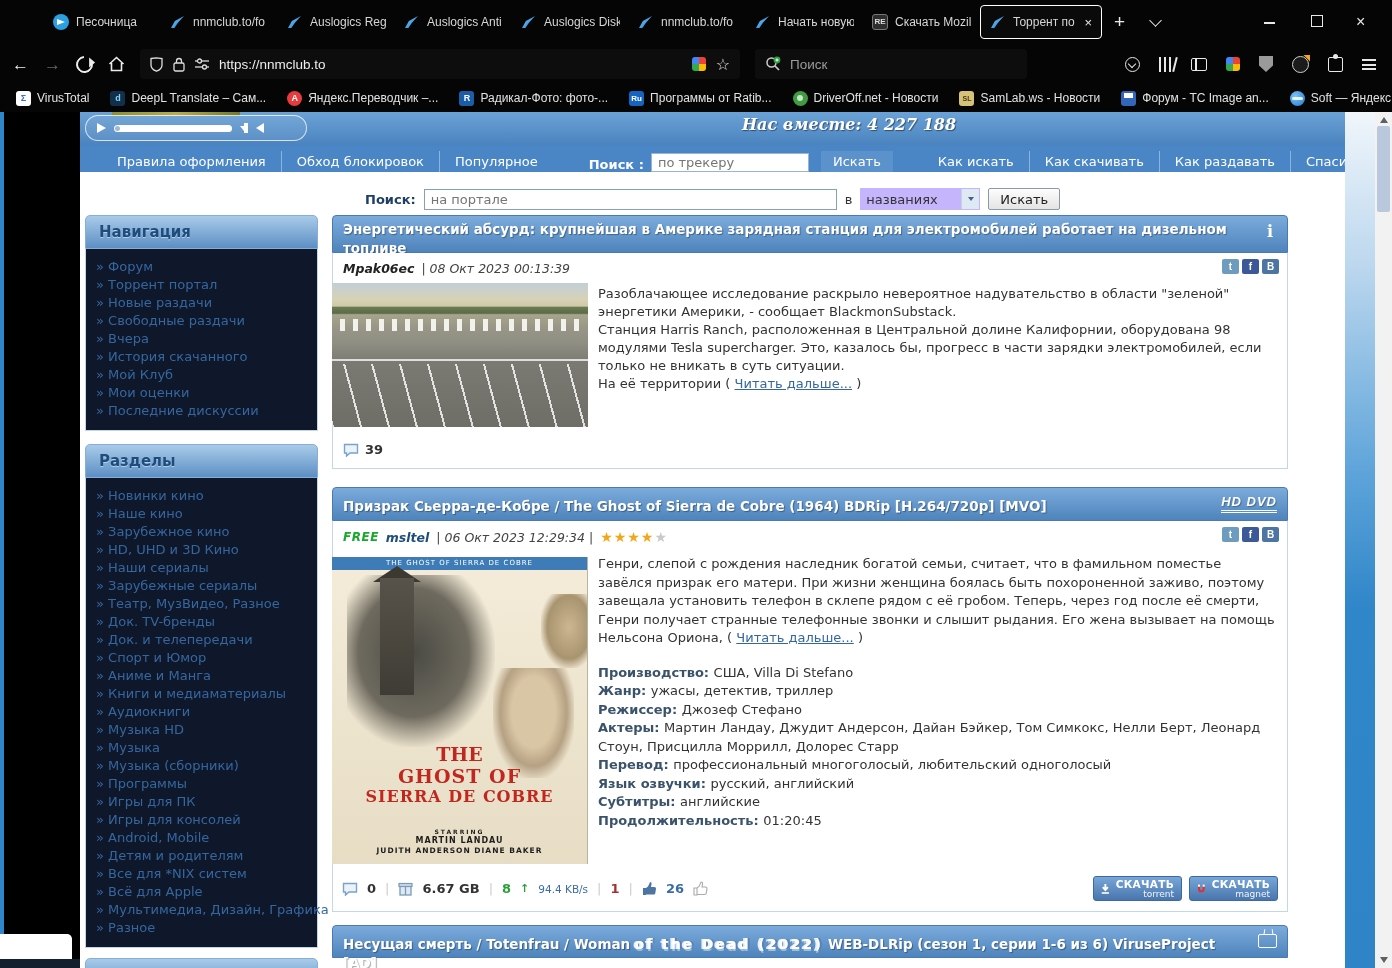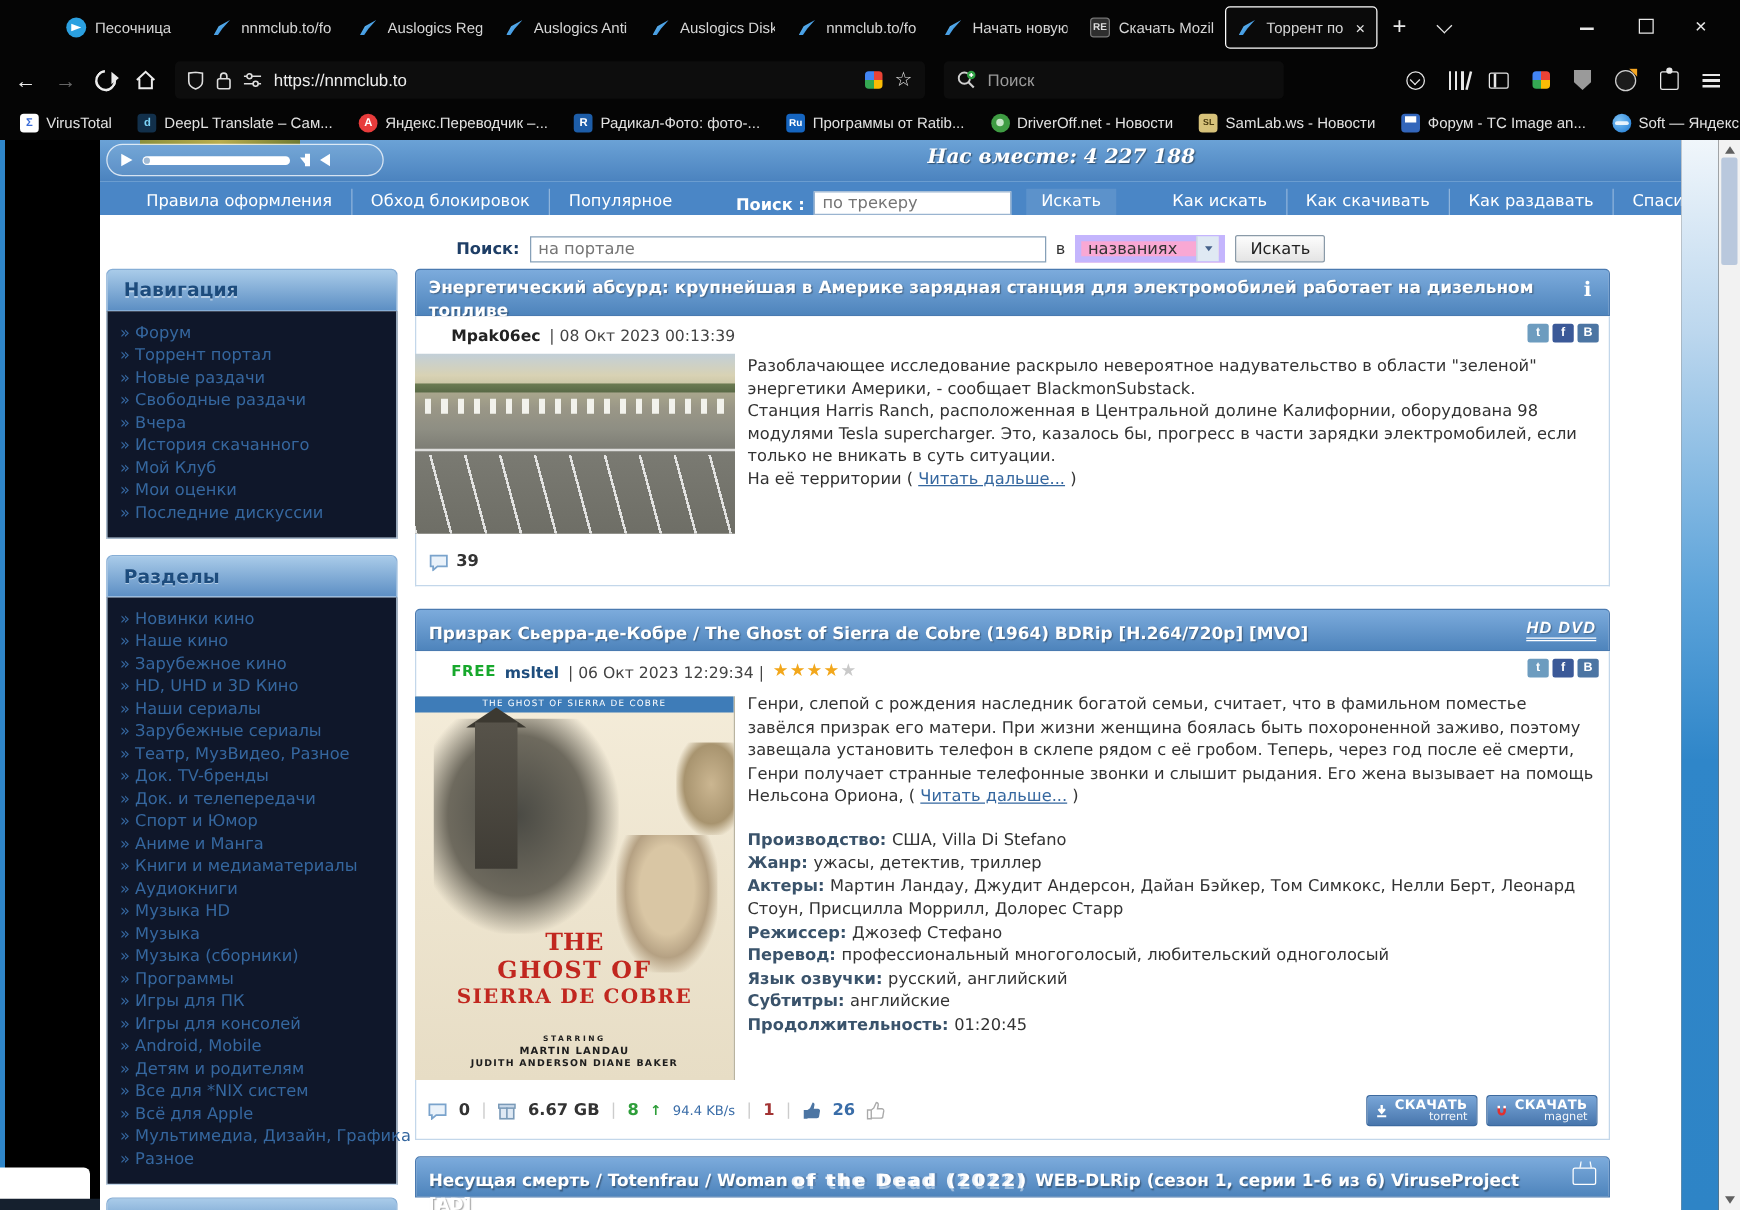--- a/index.html
+++ b/index.html
@@ -103,7 +103,7 @@
   .ps-label{font-weight:bold;color:#1e3e66;}
   .ps-input{width:413px;height:21px;border:1px solid #86a0b8;font:13px "DejaVu Sans",sans-serif;color:#0f172a;padding:0 6px;box-sizing:border-box;}
   .ps-in{color:#333;}
-  .ps-select{width:120px;height:22px;border:5px solid #c4b5fd;background:#f9a8d4;display:flex;align-items:center;justify-content:space-between;padding-left:5px;box-sizing:border-box;cursor:pointer;text-align:center;}
+  .ps-select{width:120px;height:22px;border:1px solid #c4b5fd;background:#c4b5fd;display:flex;align-items:center;justify-content:space-between;padding-left:5px;box-sizing:border-box;cursor:pointer;text-align:center;}
   .ps-arrowbox{width:17px;height:20px;background:#dfe9f3;border-left:1px solid #c5d2e0;display:flex;align-items:center;justify-content:center;}
   .ps-arrow{width:0;height:0;border-top:4px solid #44618a;border-left:3.5px solid transparent;border-right:3.5px solid transparent;}
   .ps-btn{height:22px;padding:0 11px;border:1px solid #8a9aa8;background:linear-gradient(#fdfdfd,#e4e4e4);font:13px "DejaVu Sans",sans-serif;color:#222;border-radius:2px;cursor:pointer;}

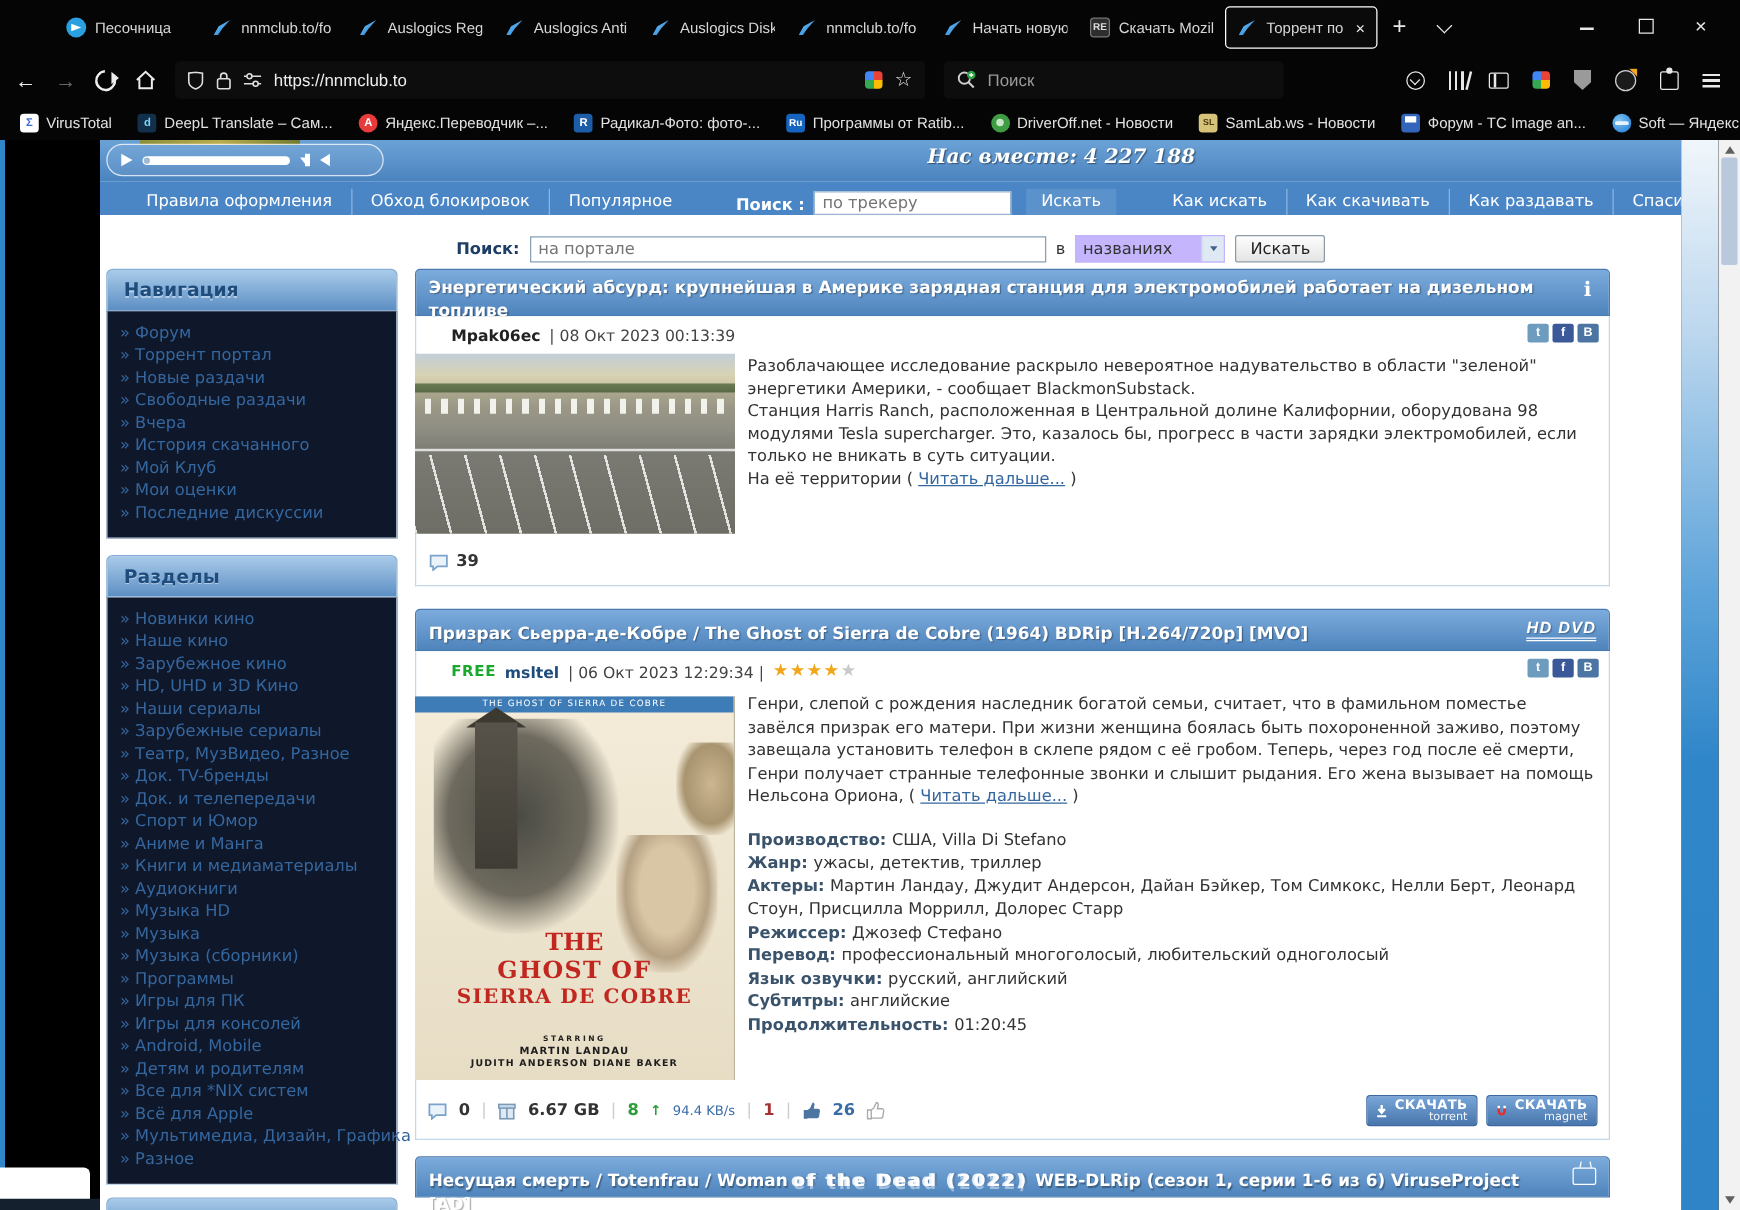--- a/index.html
+++ b/index.html
@@ -132,7 +132,7 @@
   .art-body{position:relative;border:1px solid #c3d7ea;border-top:none;background:#fff;box-sizing:border-box;}
   .b-a1{height:216px;}
   .b-a2{height:391px;}
-  .author-row{position:absolute;top:8px;left:28px;font-size:12.5px;color:#444;display:flex;align-items:center;gap:7px;}
+  .author-row{position:absolute;top:8px;left:10px;font-size:12.5px;color:#444;display:flex;align-items:center;gap:7px;font-style:italic;}
   .author{font-weight:bold;color:#222;}
   .author2{font-weight:bold;color:#1e4d7d;}
   .free{color:#17a82c;font-weight:bold;font-size:12px;letter-spacing:.5px;}

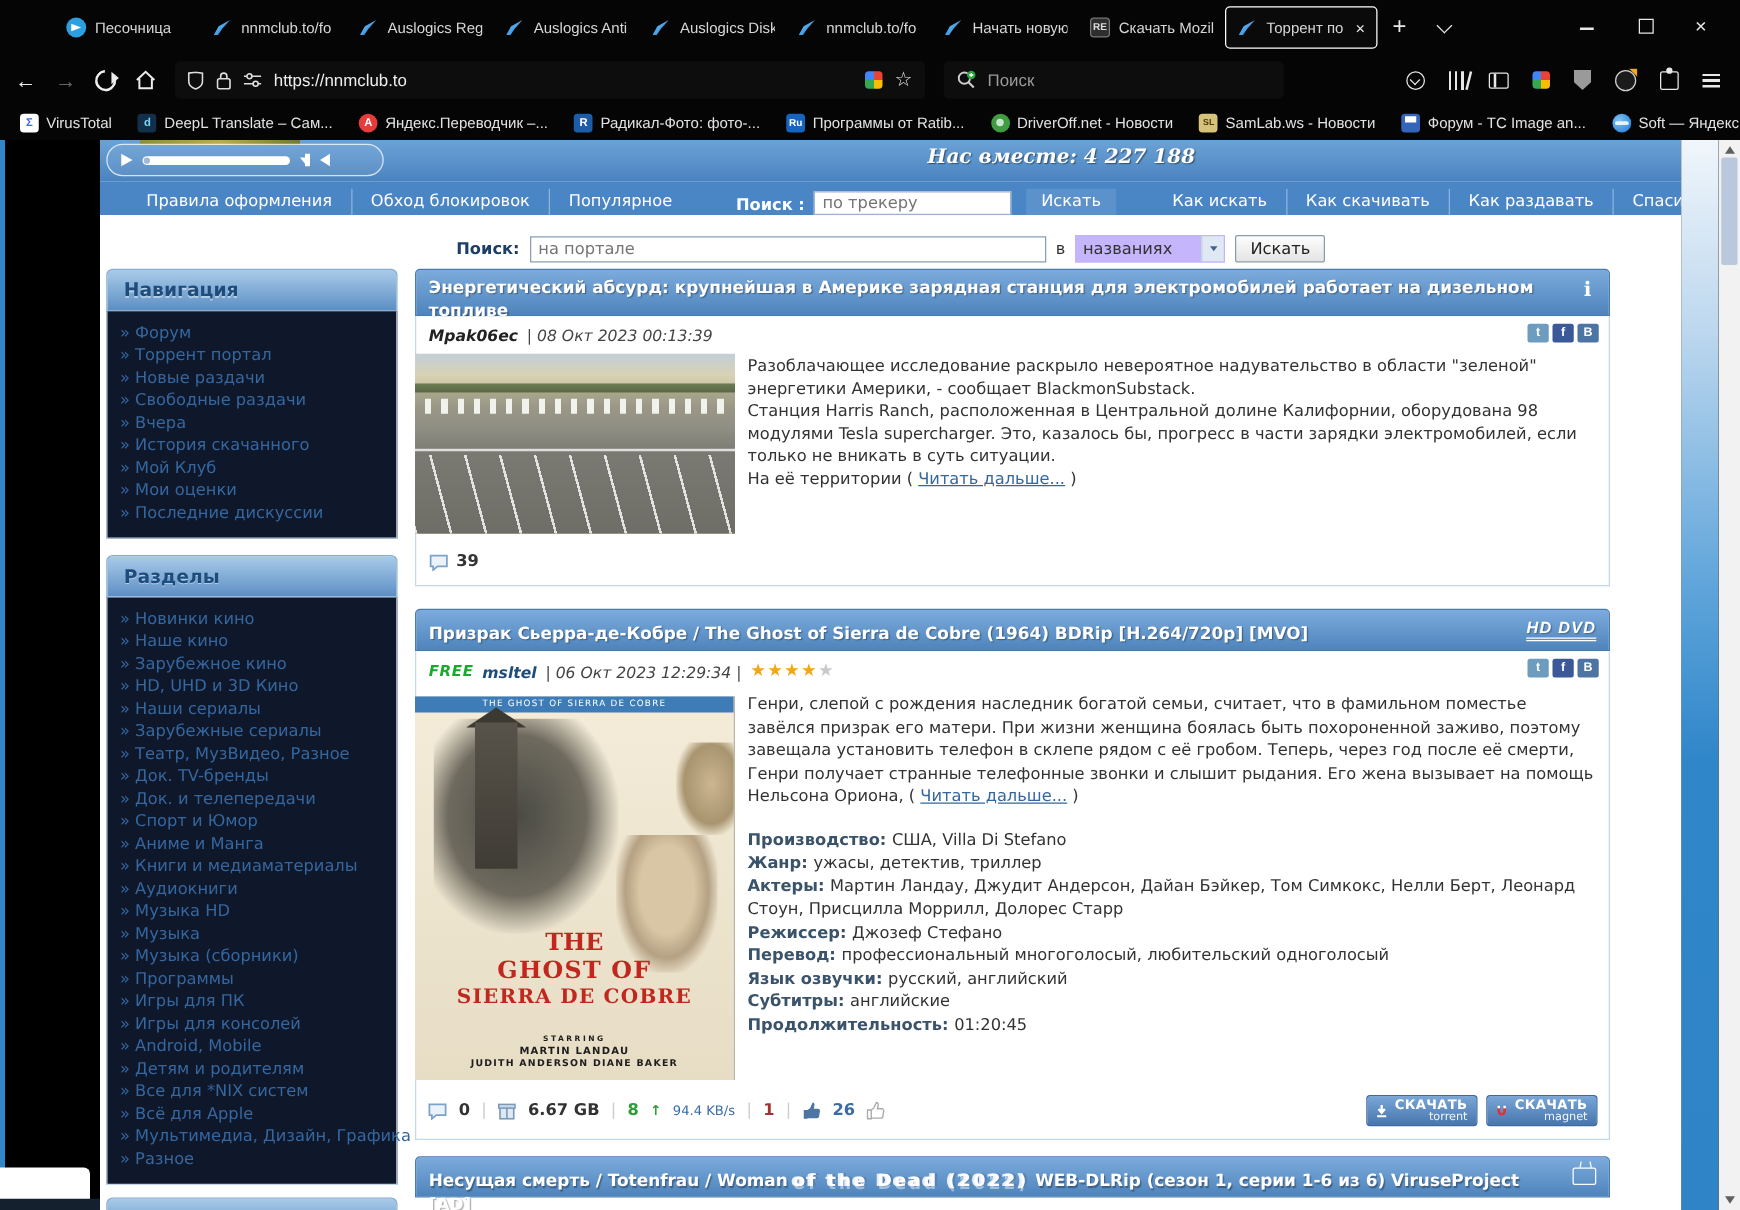--- a/index.html
+++ b/index.html
@@ -497,8 +497,8 @@
               <div class="details">
                 <div class="detail-line"><span class="d-label">Производство</span><span>США, Villa Di Stefano</span></div>
                   <div class="detail-line"><span class="d-label">Жанр</span><span>ужасы, детектив, триллер</span></div>
+                  <div class="detail-line"><span class="d-label">Режиссер</span><span>Джозеф Стефано</span></div>
                   <div class="detail-line"><span class="d-label">Актеры</span><span>Мартин Ландау, Джудит Андерсон, Дайан Бэйкер, Том Симкокс, Нелли Берт, Леонард Стоун, Присцилла Моррилл, Долорес Старр</span></div>
-                  <div class="detail-line"><span class="d-label">Режиссер</span><span>Джозеф Стефано</span></div>
                   <div class="detail-line"><span class="d-label">Перевод</span><span>профессиональный многоголосый, любительский одноголосый</span></div>
                   <div class="detail-line"><span class="d-label">Язык озвучки</span><span>русский, английский</span></div>
                   <div class="detail-line"><span class="d-label">Субтитры</span><span>английские</span></div>

